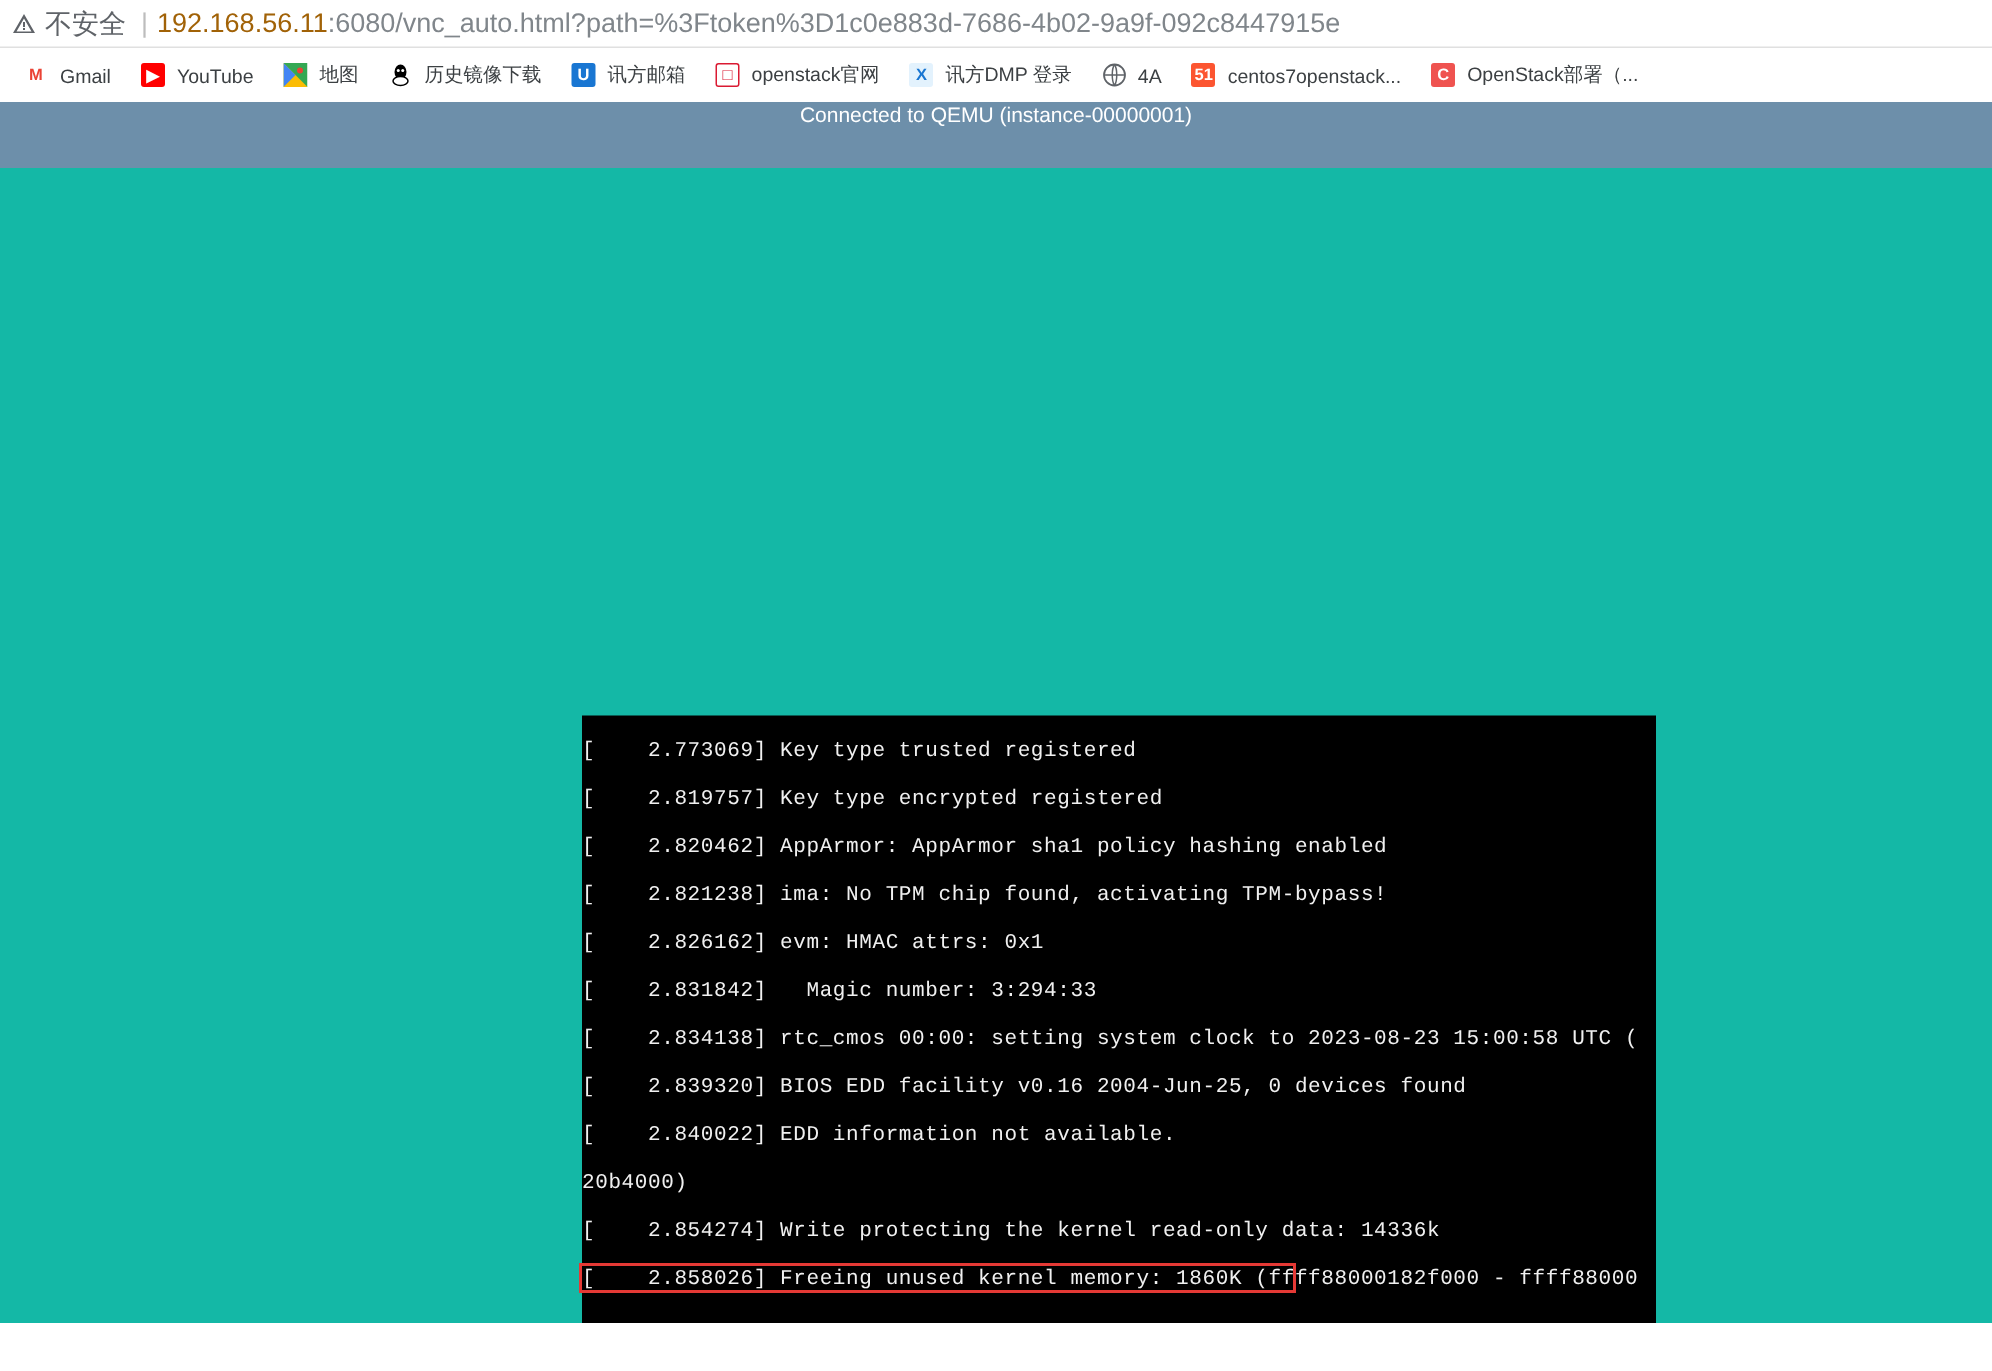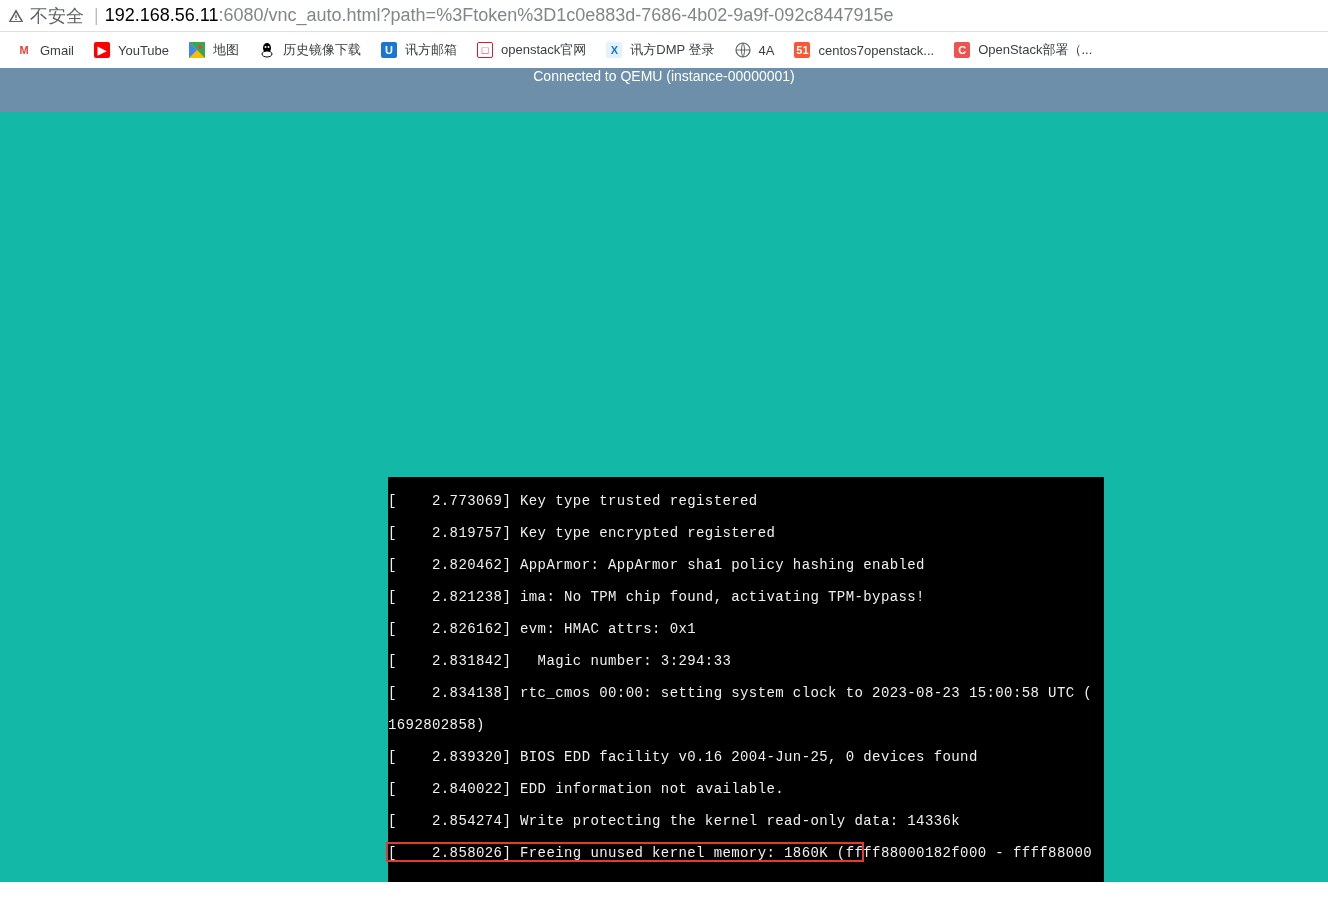--- a/index.html
+++ b/index.html
@@ -23,7 +23,7 @@
   .addr-bar .warn-icon { margin-right: 6px; display:flex; align-items:center; }
   .addr-bar .insecure { color: #5f6368; margin-right: 4px; }
   .addr-bar .sep { margin: 0 6px; color: #bdbdbd; }
-  .addr-bar .host { color: #000000; }
+  .addr-bar .host { color: #a16207; }
   .addr-bar .path { color: #80868b; }
   .bookmark-bar {
     height: 36px;

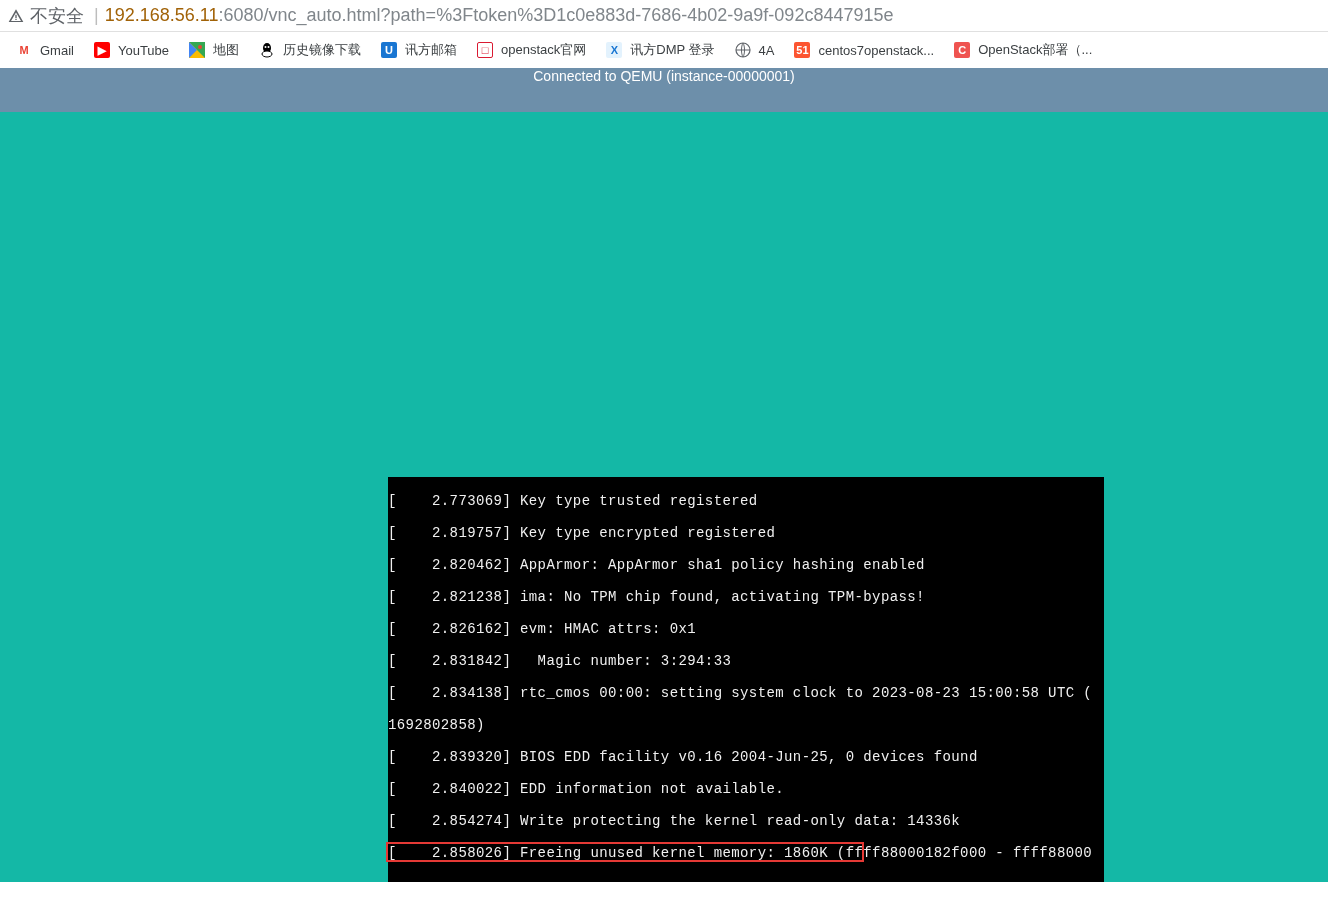--- a/index.html
+++ b/index.html
@@ -183,7 +183,6 @@
 <span class="line">[    2.826162] evm: HMAC attrs: 0x1</span>
 <span class="line">[    2.831842]   Magic number: 3:294:33</span>
 <span class="line">[    2.834138] rtc_cmos 00:00: setting system clock to 2023-08-23 15:00:58 UTC (</span>
-<span class="line">1692802858)</span>
 <span class="line">[    2.839320] BIOS EDD facility v0.16 2004-Jun-25, 0 devices found</span>
 <span class="line">[    2.840022] EDD information not available.</span>
 <span class="line">[    2.854274] Write protecting the kernel read-only data: 14336k</span>

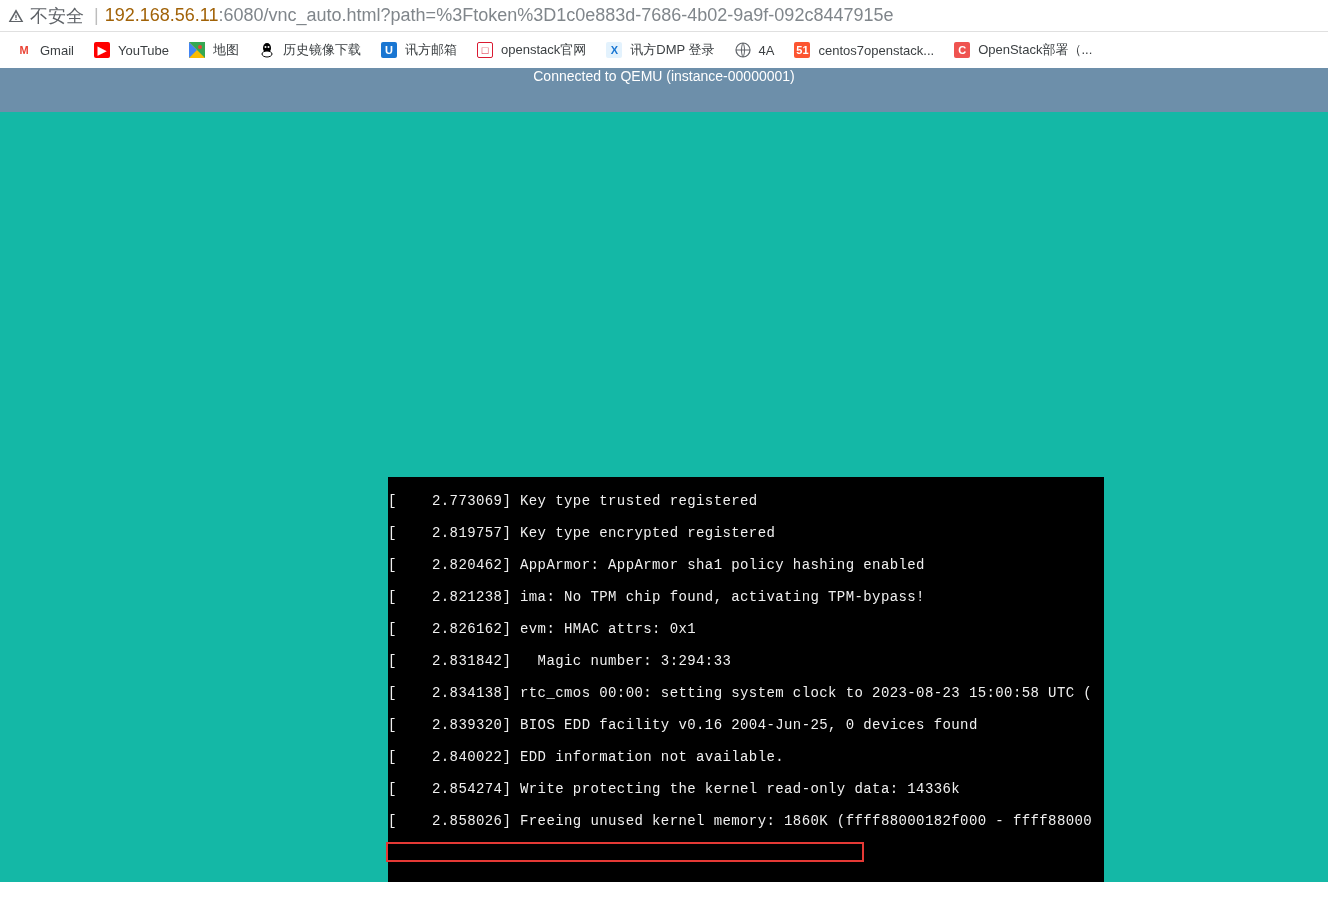--- a/index.html
+++ b/index.html
@@ -185,6 +185,7 @@
 <span class="line">[    2.834138] rtc_cmos 00:00: setting system clock to 2023-08-23 15:00:58 UTC (</span>
 <span class="line">[    2.839320] BIOS EDD facility v0.16 2004-Jun-25, 0 devices found</span>
 <span class="line">[    2.840022] EDD information not available.</span>
+<span class="line">20b4000)</span>
 <span class="line">[    2.854274] Write protecting the kernel read-only data: 14336k</span>
 <span class="line">[    2.858026] Freeing unused kernel memory: 1860K (ffff88000182f000 - ffff88000</span>
 

